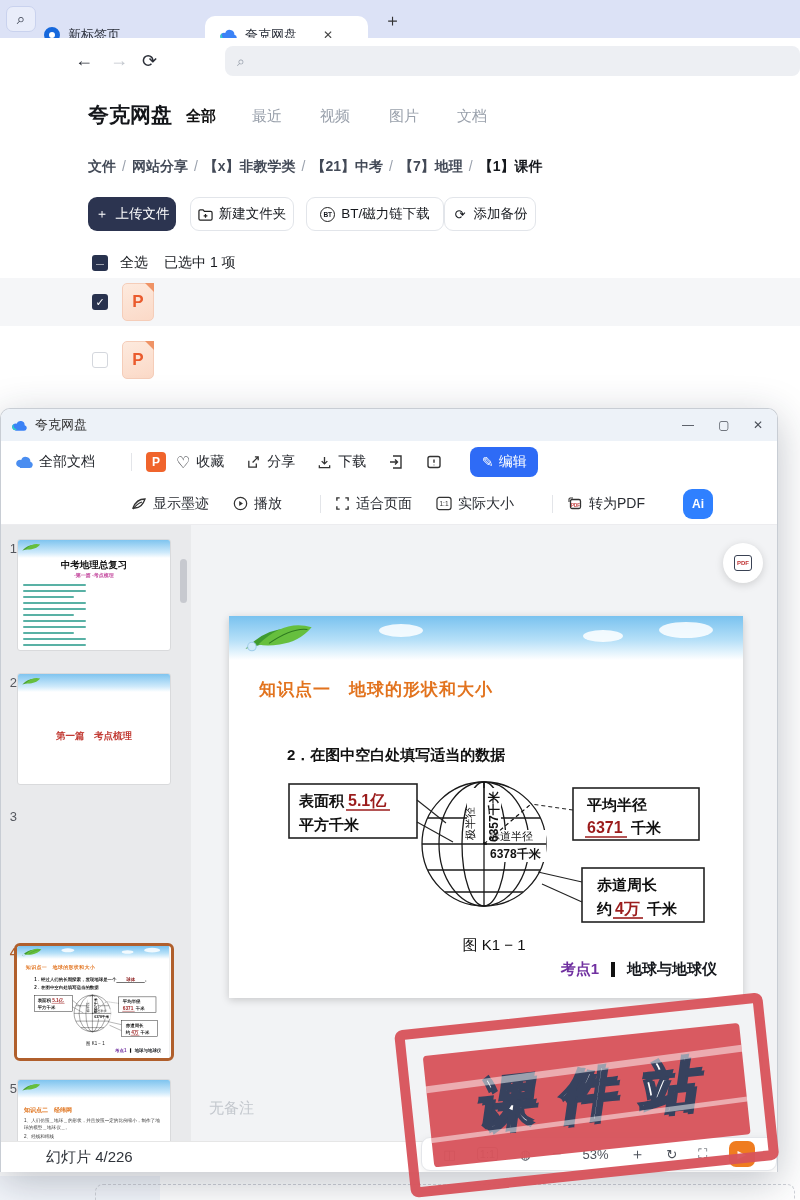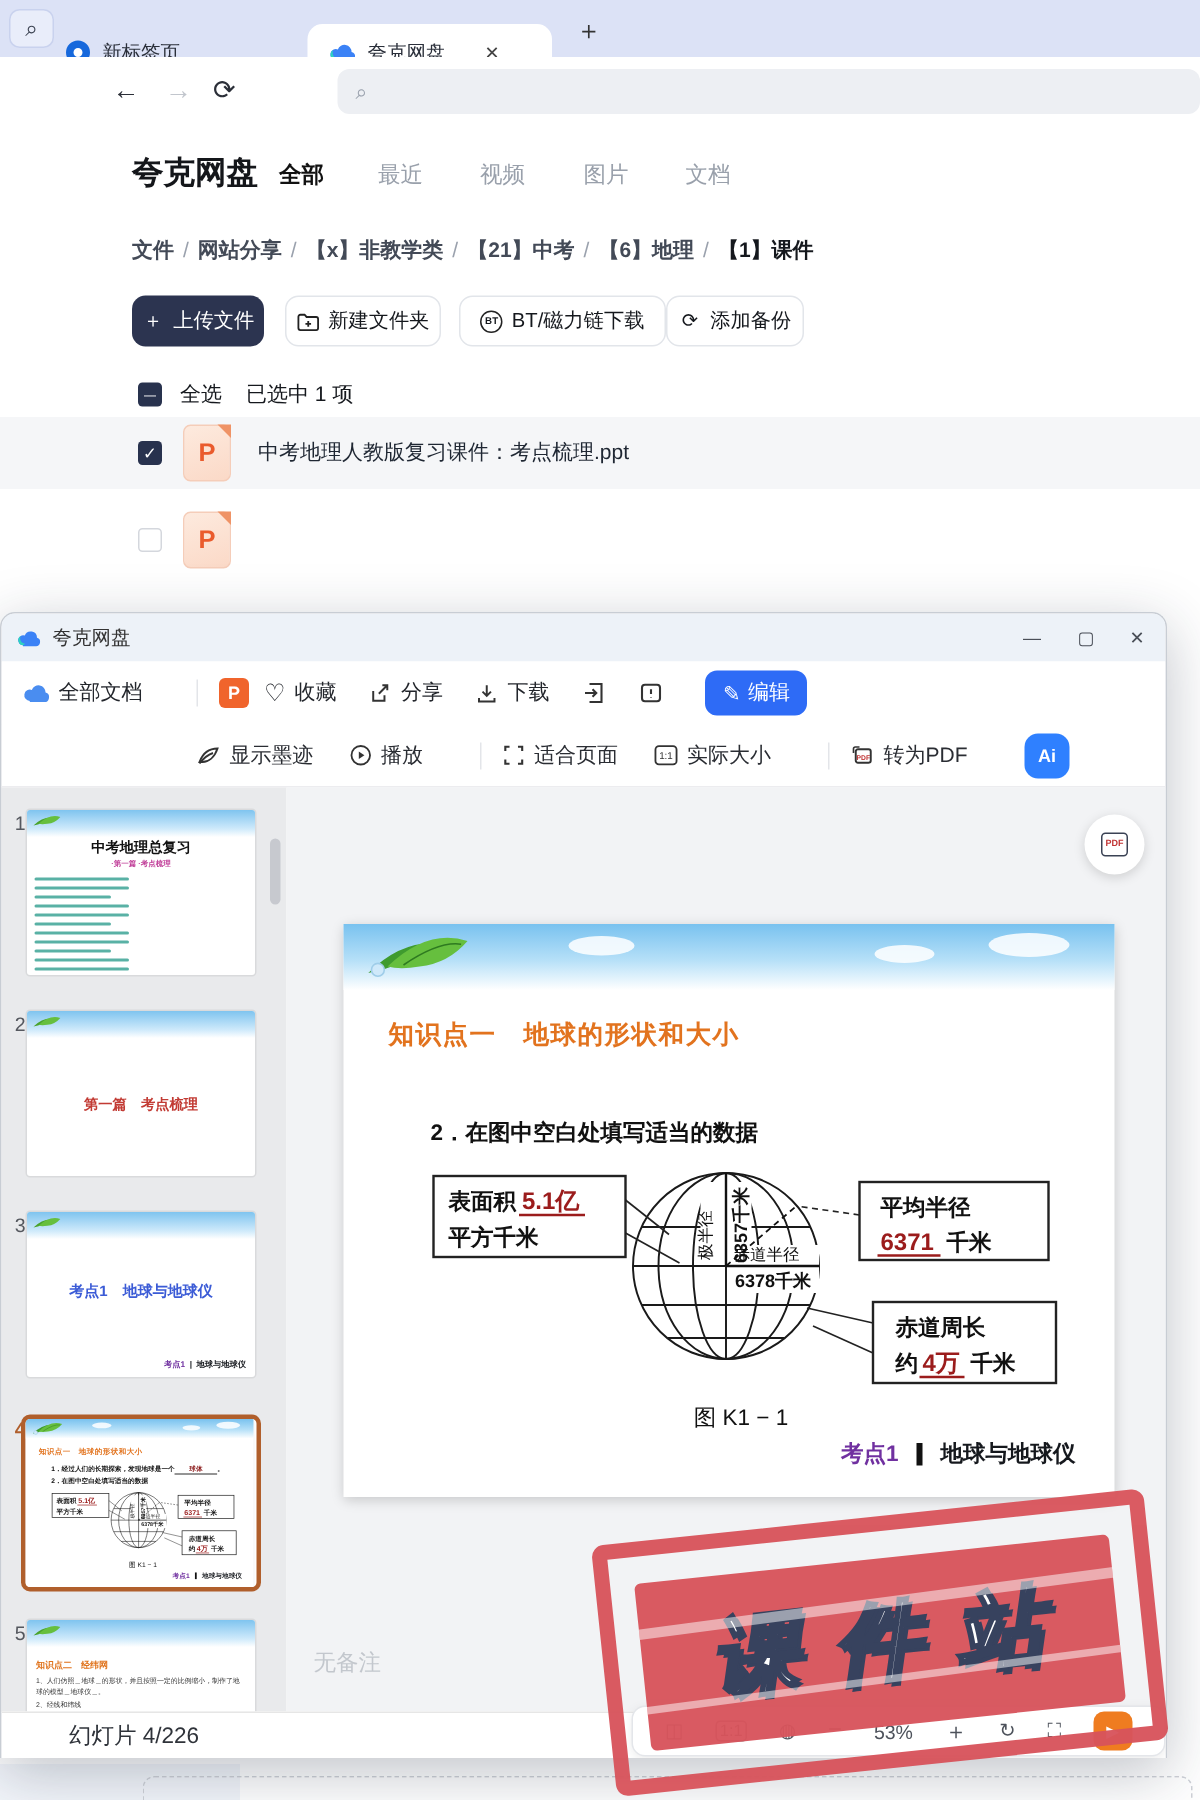--- a/index.html
+++ b/index.html
@@ -123,7 +123,7 @@
 <div class="abs ptab" style="left:457px">文档</div>
 
 <div class="abs crumbs">
-  <span>文件</span><span class="sep">/</span><span>网站分享</span><span class="sep">/</span><span>【x】非教学类</span><span class="sep">/</span><span>【21】中考</span><span class="sep">/</span><span>【6】地理</span><span class="sep">/</span><span class="last">【1】课件</span>
+  <span>文件</span><span class="sep">/</span><span>网站分享</span><span class="sep">/</span><span>【x】非教学类</span><span class="sep">/</span><span>【21】中考</span><span class="sep">/</span><span>【7】地理</span><span class="sep">/</span><span class="last">【1】课件</span>
 </div>
 
 <div class="abs btn dark" style="left:88px;width:88px">

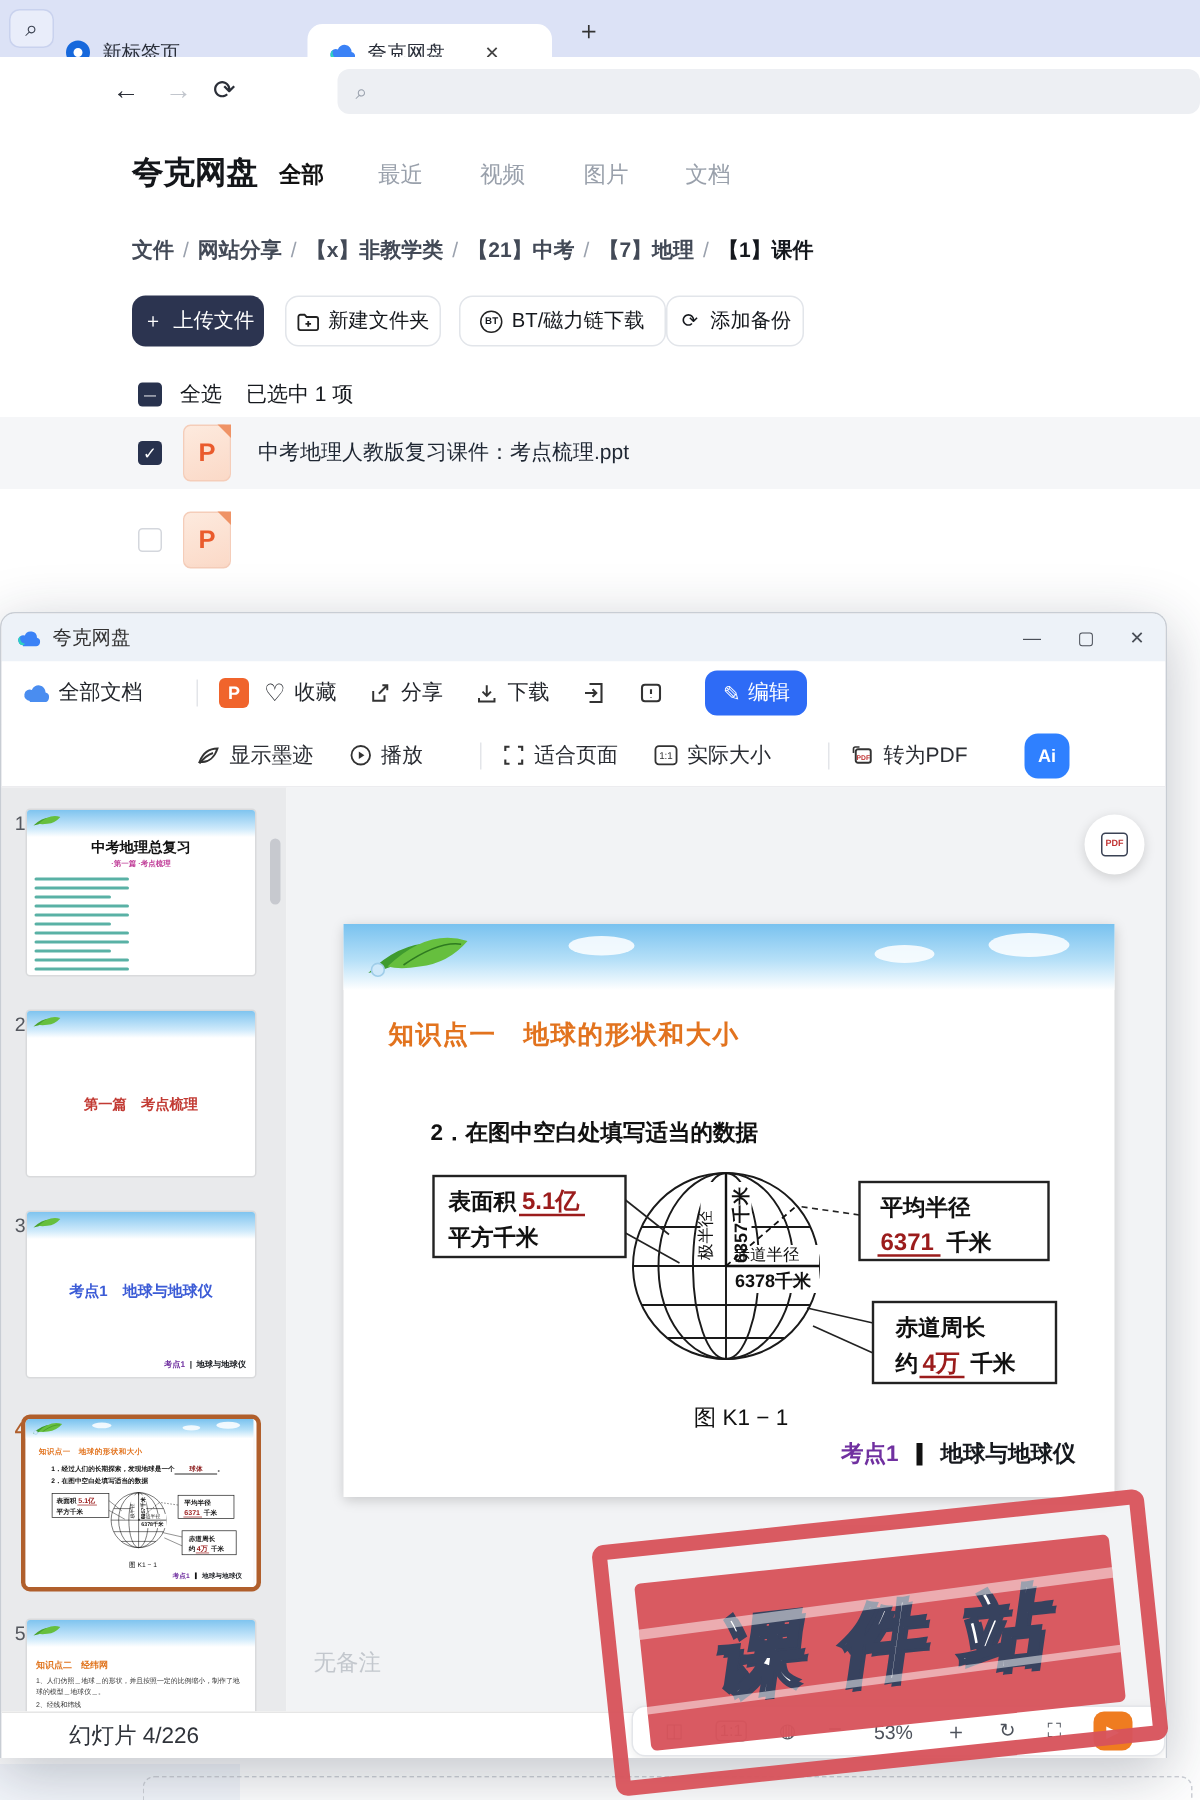--- a/index.html
+++ b/index.html
@@ -160,7 +160,6 @@
       <b>P</b>
       <i></i>
     </span>
-  <span class="fname" style="margin-left:18px">中考地理人教版复习课件：考点梳理.ppt</span>
 </div>
 <div class="abs frow" style="top:336px">
   <span class="cb empty" style="margin-left:92px"></span>

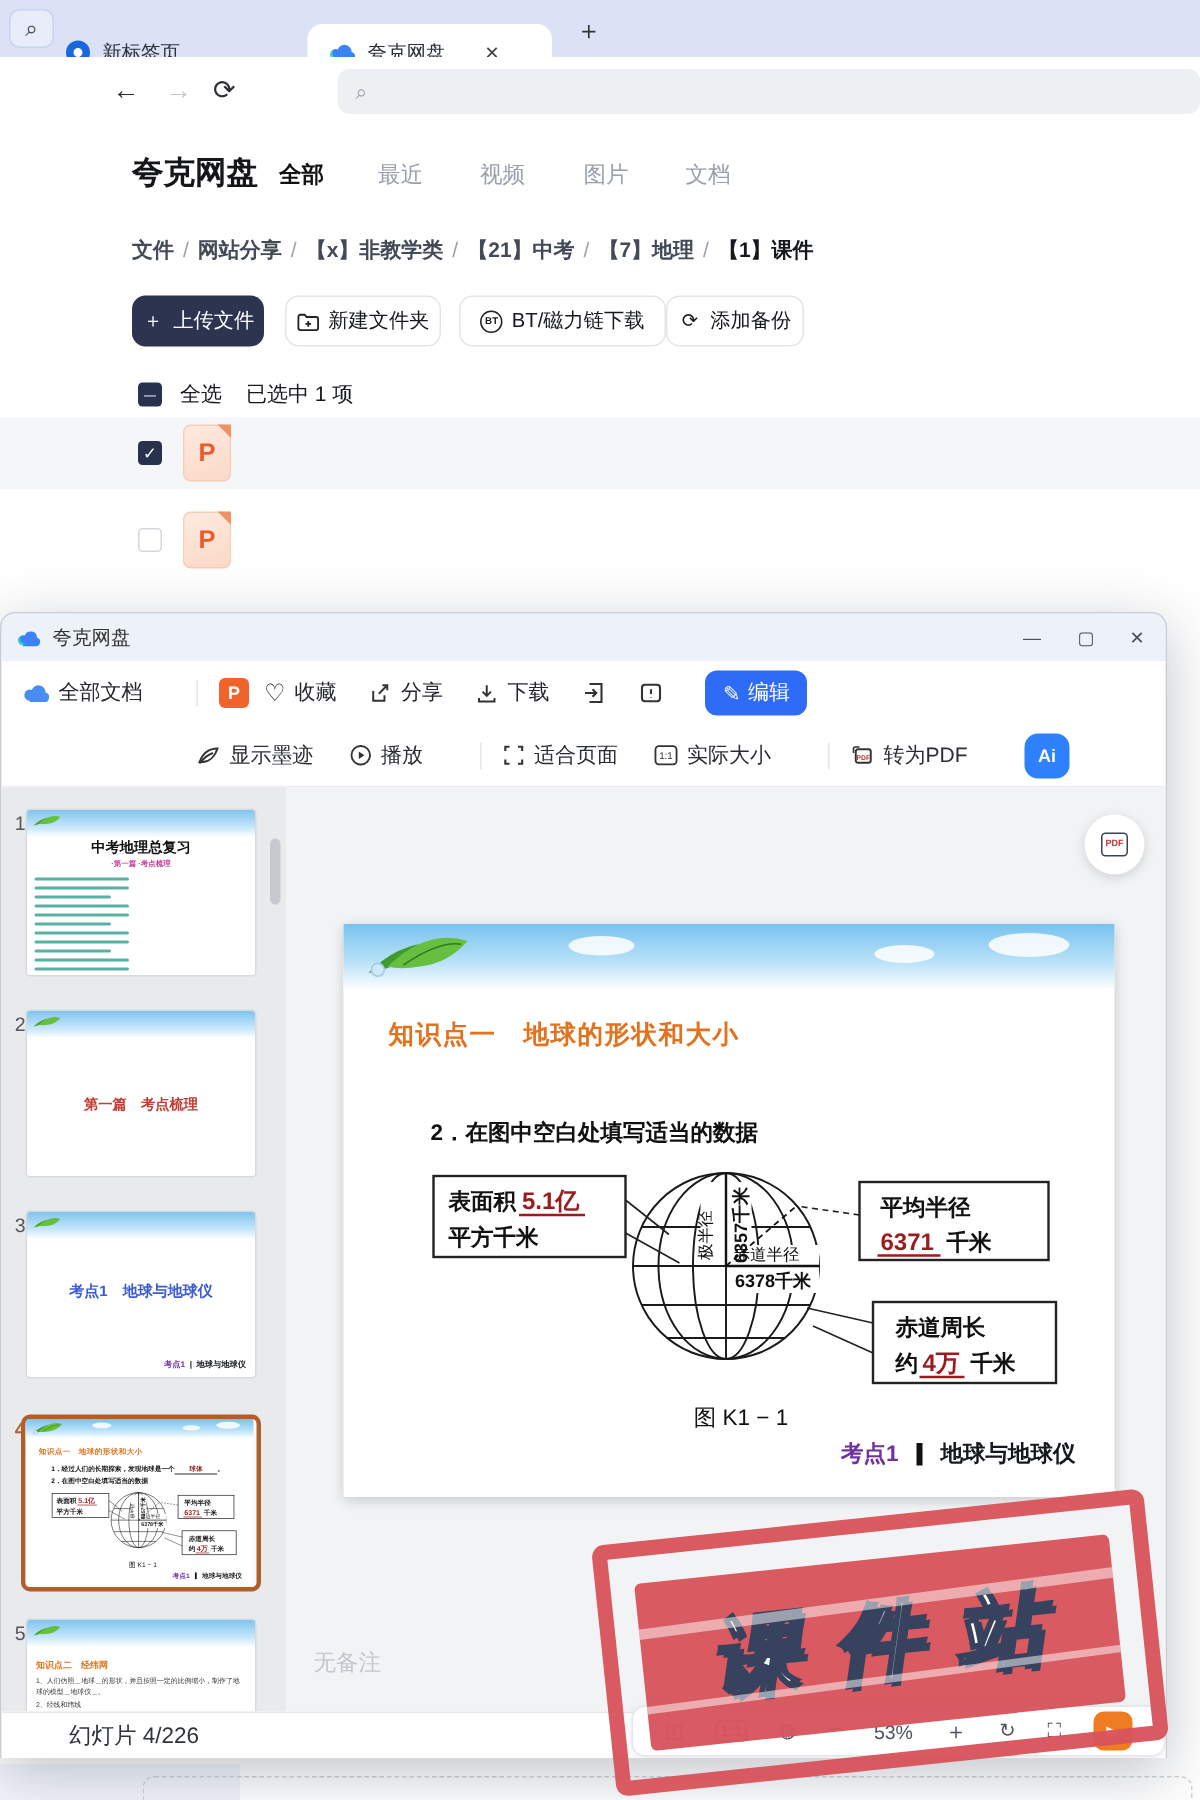--- a/index.html
+++ b/index.html
@@ -313,16 +313,6 @@
     </div>
 
     <span class="abs tnum" style="top:284px">3</span>
-    <div class="abs thumb" style="top:282px">
-      <div class="t-sky">
-        <svg style="position:absolute;left:2px;top:1px;width:26px;height:13px" viewBox="0 0 90 40">
-            <path d="M8 30 Q30 8 55 12 Q40 22 28 24 Q18 28 8 30Z" fill="#4aa32e"></path>
-            <path d="M20 26 Q45 2 70 10 Q58 24 40 26 Q28 28 20 26Z" fill="#66bf3e"></path>
-          </svg>
-      </div>
-      <div style="text-align:center;margin-top:28px;font-size:10px;font-weight:800;color:#3b5bd6">考点1　地球与地球仪</div>
-      <div style="position:absolute;right:6px;bottom:5px;font-size:5.5px;font-weight:800"><span style="color:#7030a0">考点1</span><span style="margin:0 3px">|</span><span>地球与地球仪</span></div>
-    </div>
 
     <span class="abs tnum on" style="top:420px">4</span>
     <div class="abs thumb sel" style="top:418px">

